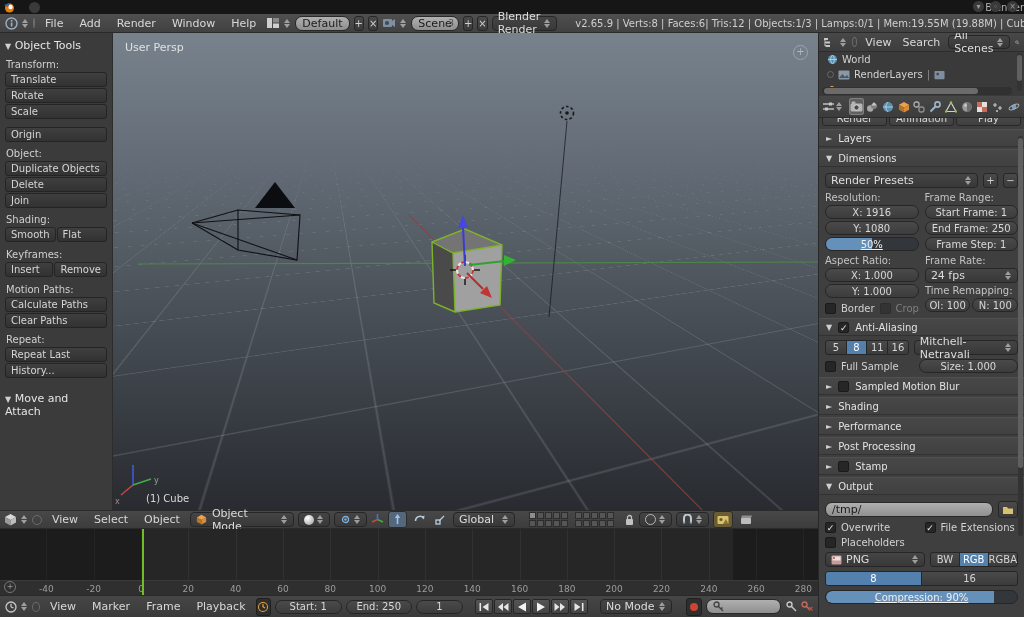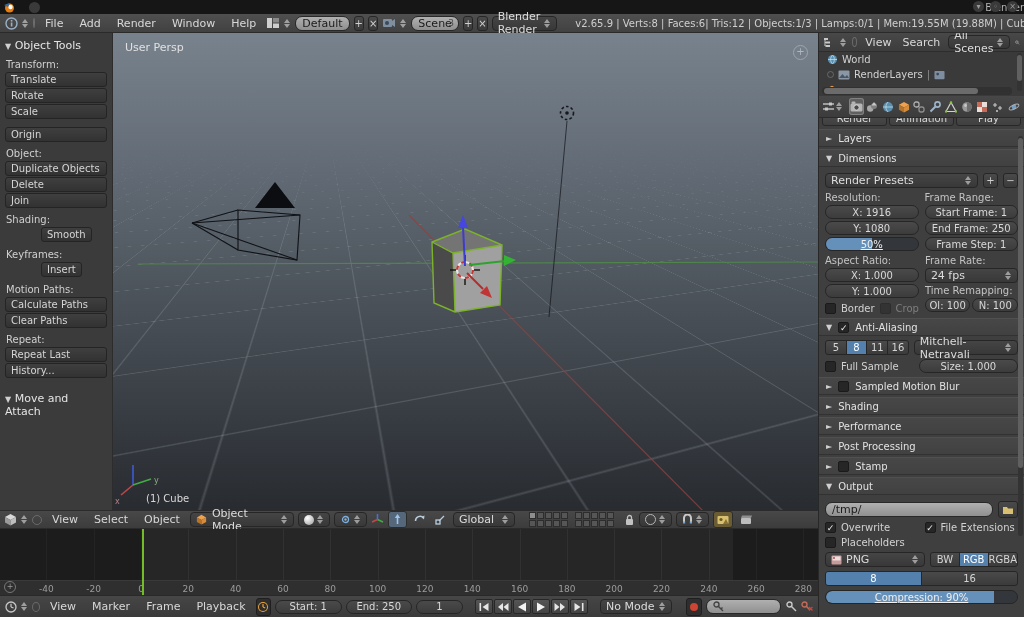--- a/index.html
+++ b/index.html
@@ -29,7 +29,7 @@
   .ts-title{font-size:11px;color:#e4e4e4;margin:3px 0 7px;}
   .ts-label{font-size:10px;color:#d0d0d0;margin:6px 1px 2px;}
   .ts-btn{height:15px;background:linear-gradient(#3f3f3f,#323232);border:1px solid #242424;border-radius:3px;color:#d5d5d5;font-size:10px;display:flex;align-items:center;padding:0 5px;margin-bottom:1px;box-sizing:border-box;}
-  .ts-row{display:flex;gap:1px;} .ts-row .ts-btn{flex:1;margin-left:36px;}
+  .ts-row{display:flex;gap:1px;} .ts-row .ts-btn{flex:1;}
   .ts-bottom{margin-top:14px;}
   
   .viewport{position:absolute;left:113px;top:0;width:705px;height:477px;overflow:hidden;background:linear-gradient(180deg,#78828d 0%,#616a74 30%,#474e55 60%,#282b30 100%);}

